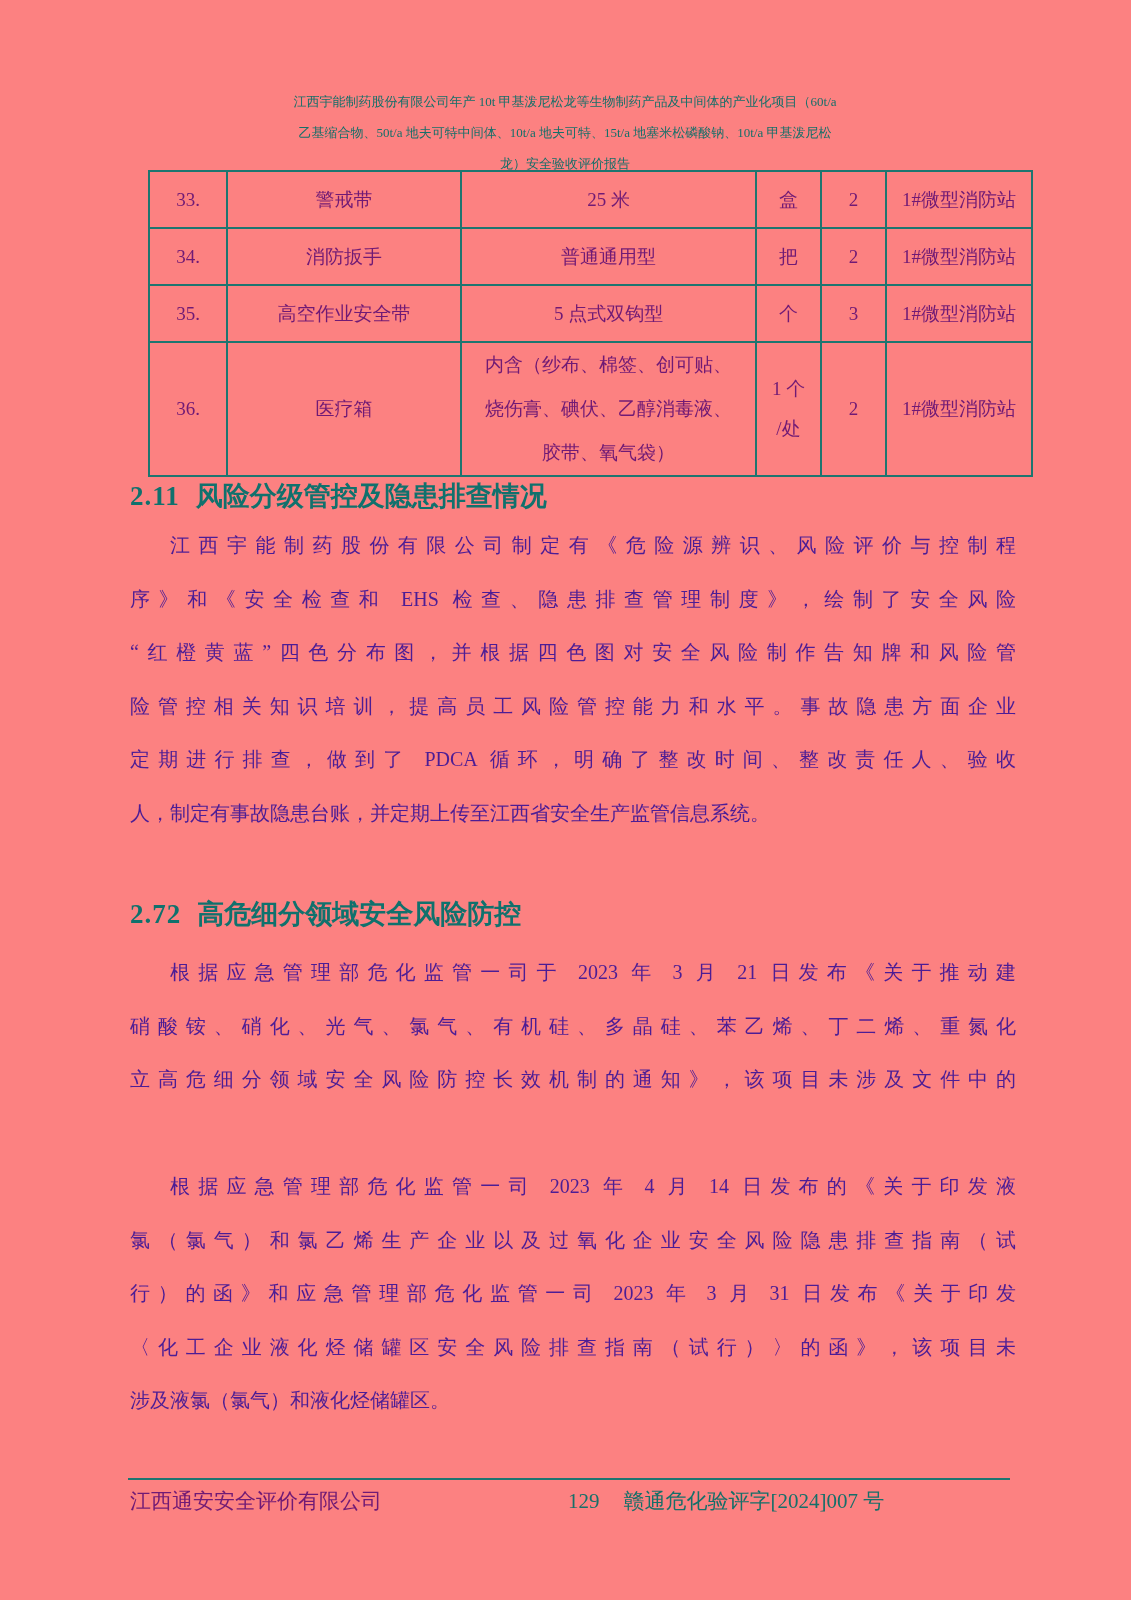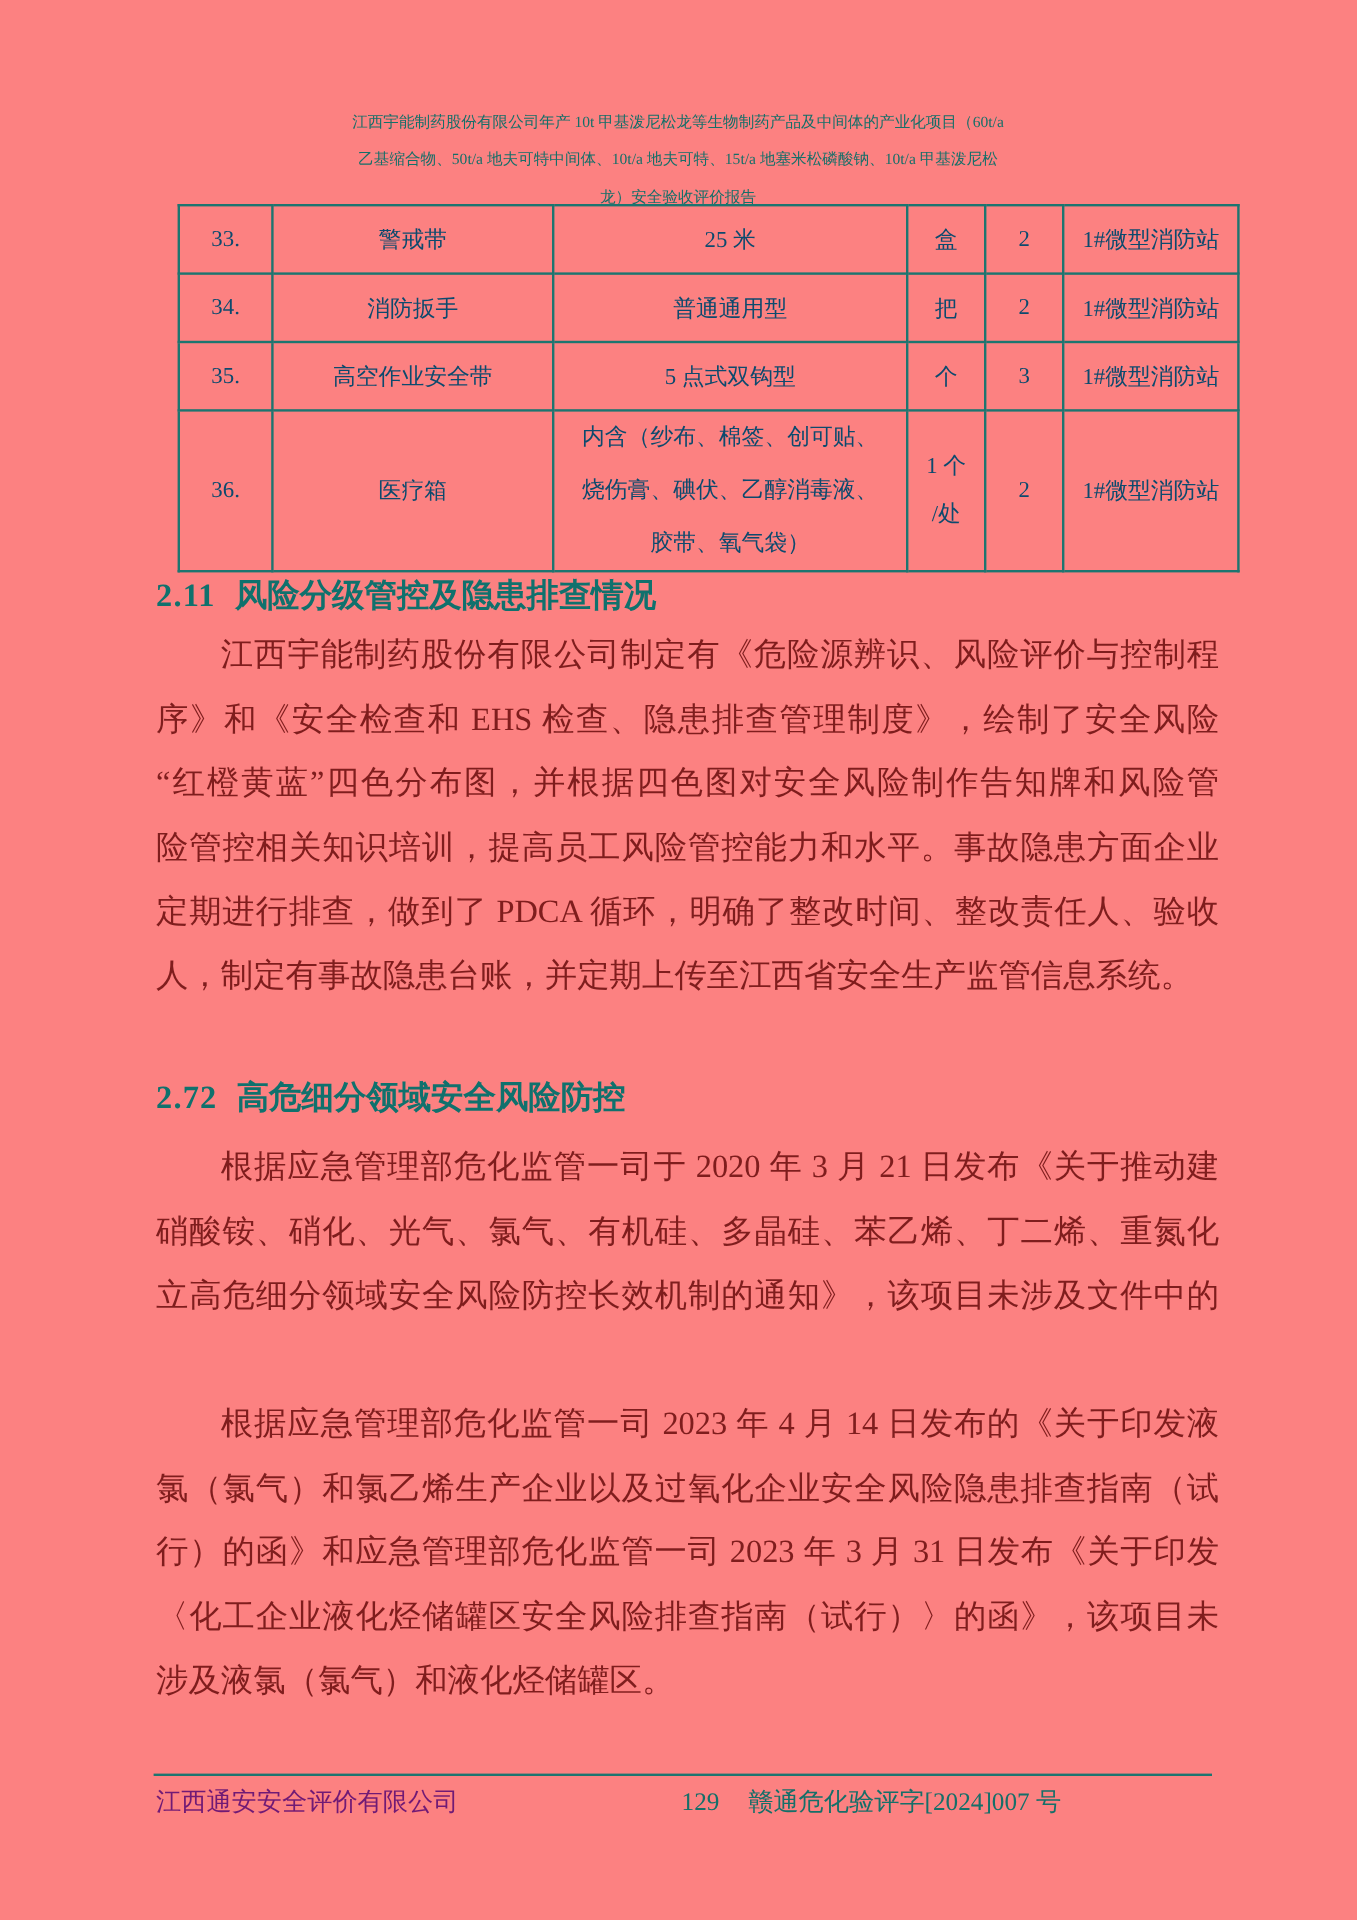--- a/index.html
+++ b/index.html
@@ -23,7 +23,7 @@
   table.equip{
     position:absolute;top:170px;left:148px;
     border-collapse:collapse;table-layout:fixed;
-    font-size:19px;color:#0c4a6e;
+    font-size:19px;color:#701a75;
   }
   table.equip td{
     border:2px solid #1d7570;

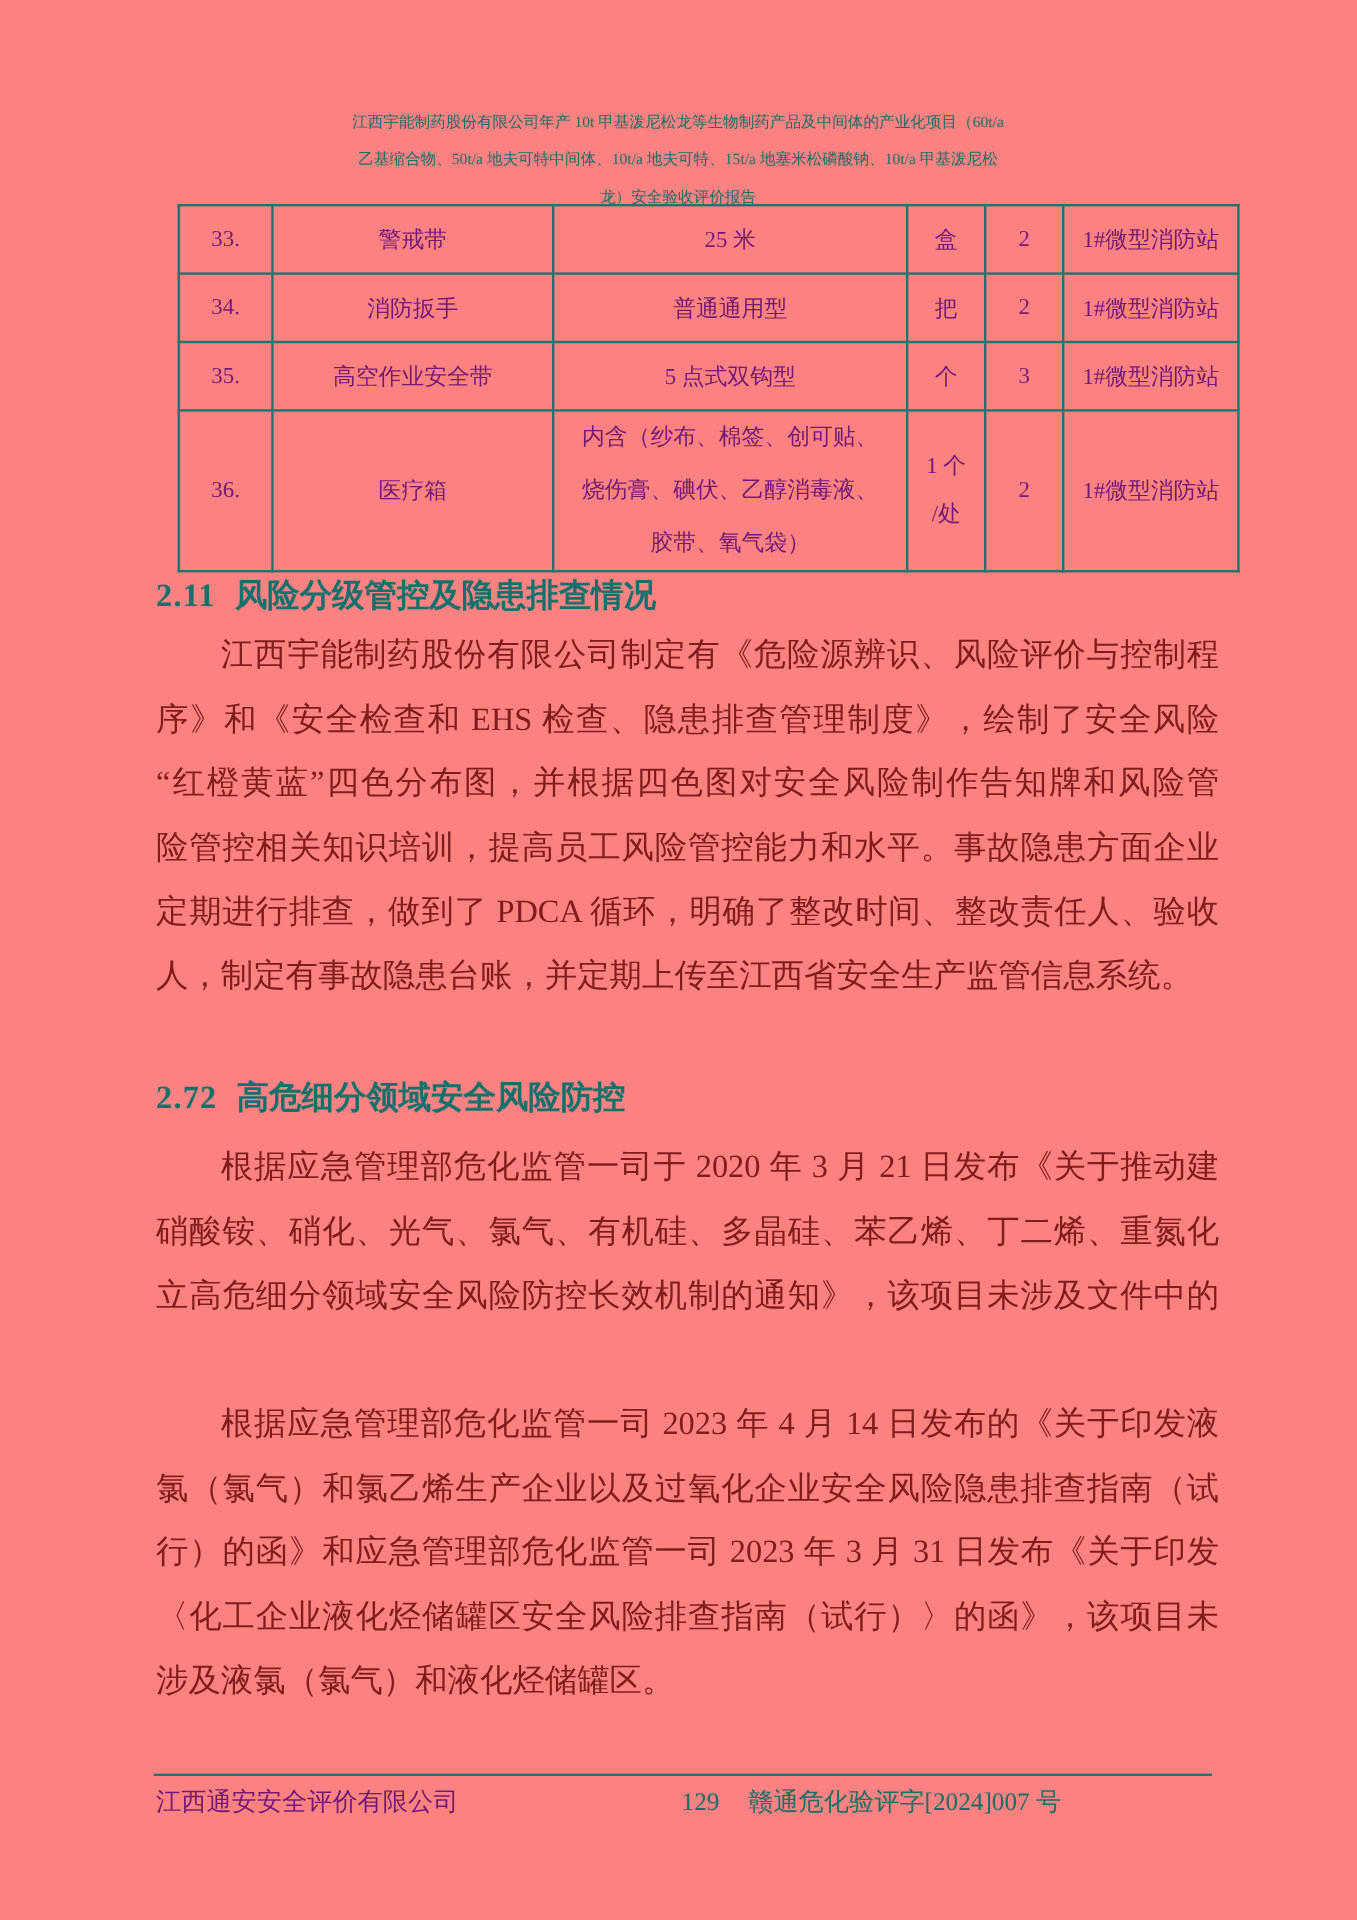--- a/index.html
+++ b/index.html
@@ -52,7 +52,7 @@
   .h-212{top:896px;}
 
   
-  .para{position:absolute;left:130px;width:886px;font-size:27px;color:#7f1d1d;}
+  .para{position:absolute;left:130px;width:886px;font-size:20px;color:#4c1d95;}
   .p1{top:519px;}
   .p2{top:946px;}
   .p3{top:1160px;}

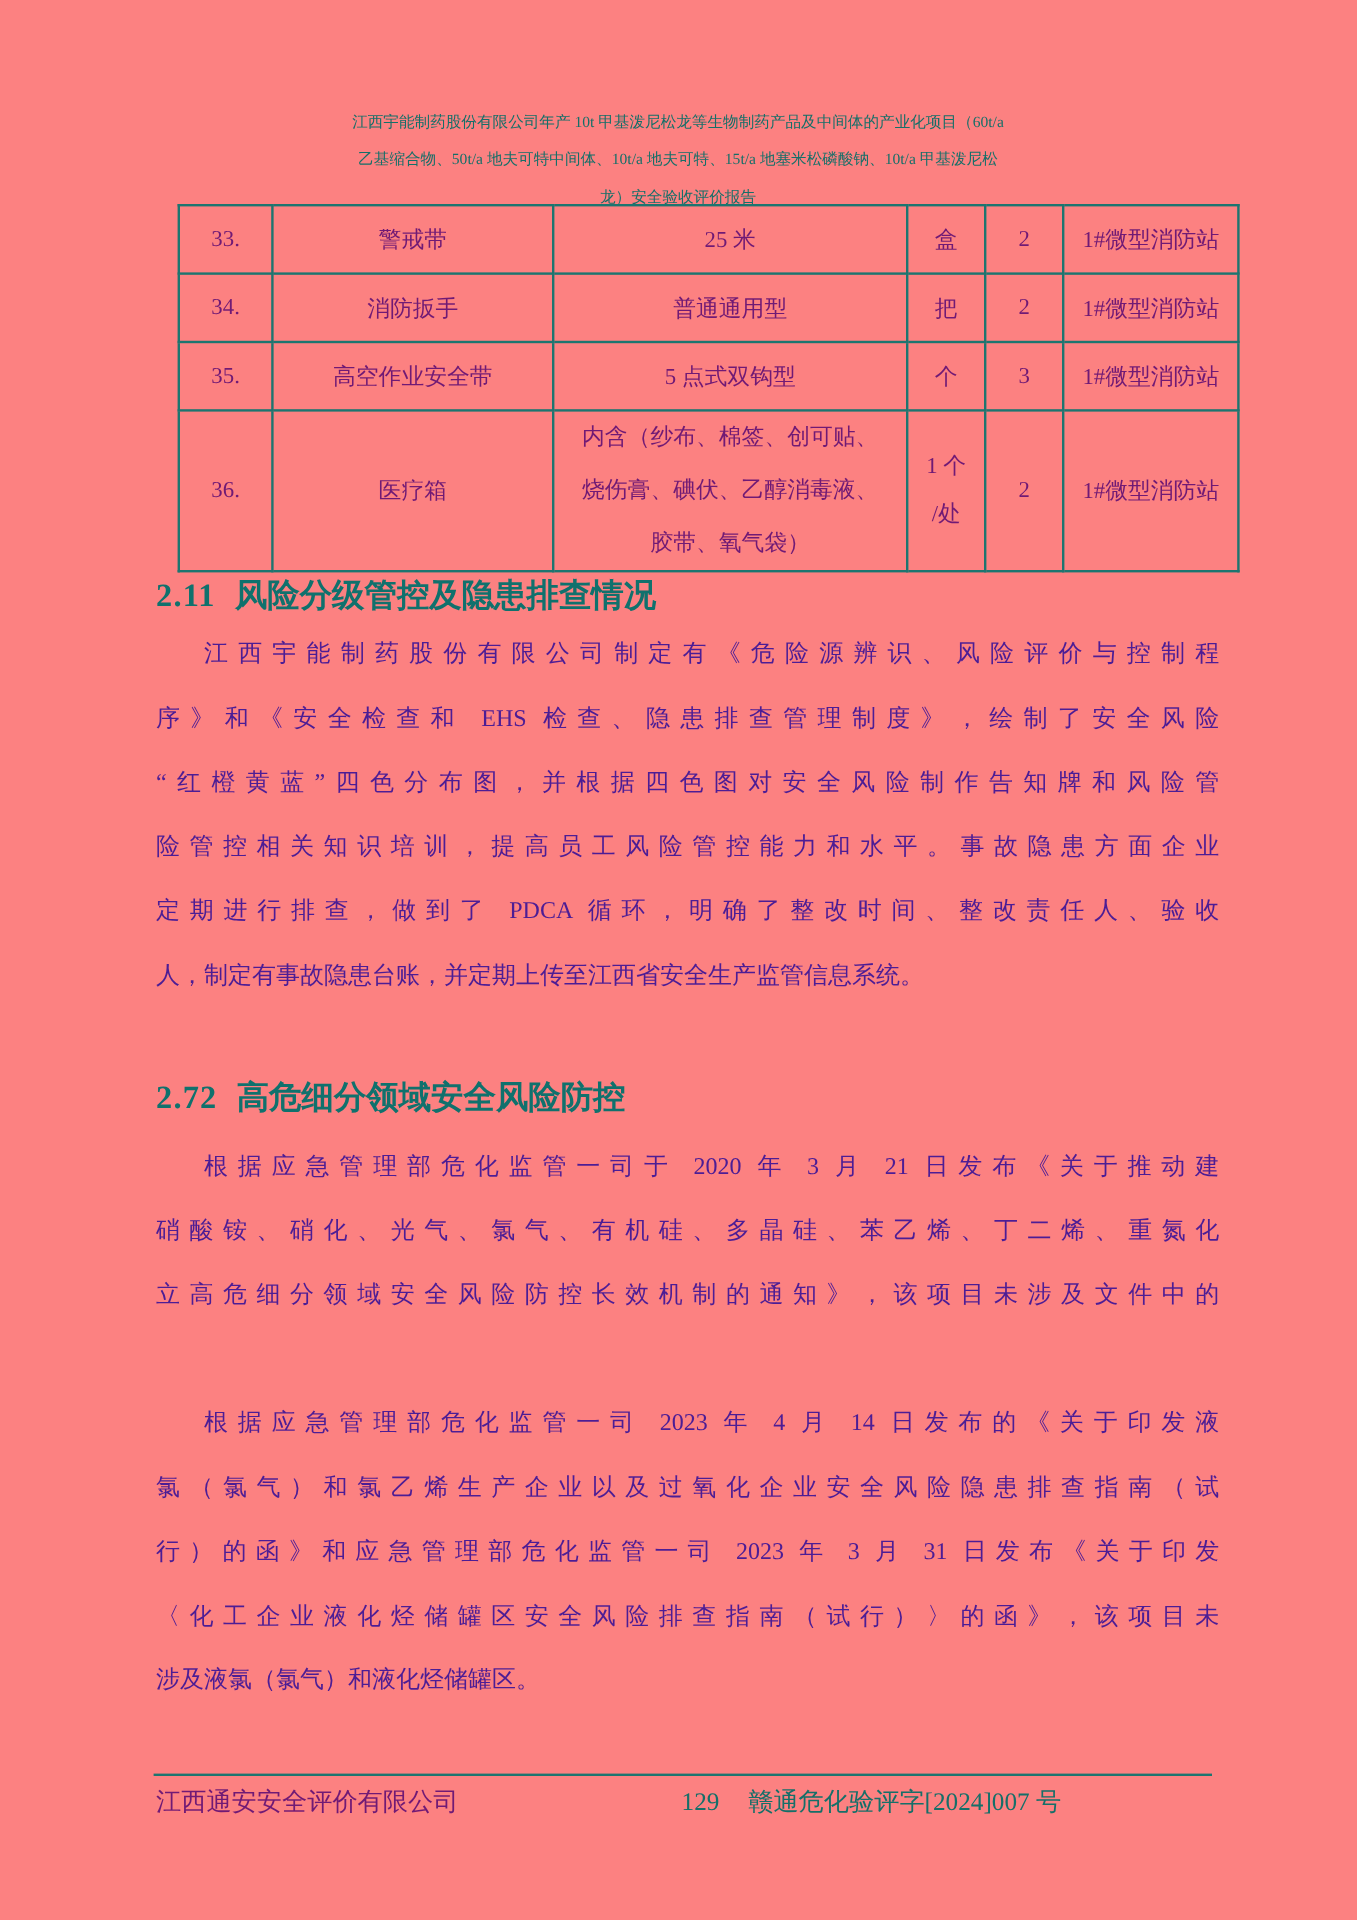--- a/index.html
+++ b/index.html
@@ -152,7 +152,7 @@
   </div>
 
   <div class="para p2">
-    <div class="line first">根据应急管理部危化监管一司于 2020 年 3 月 21 日发布《关于推动建</div>
+    <div class="line first">根据应急管理部危化监管一司于 2023 年 3 月 21 日发布《关于推动建</div>
     <div class="line">硝酸铵、硝化、光气、氯气、有机硅、多晶硅、苯乙烯、丁二烯、重氮化</div>
     <div class="line">立高危细分领域安全风险防控长效机制的通知》，该项目未涉及文件中的</div>
   </div>

